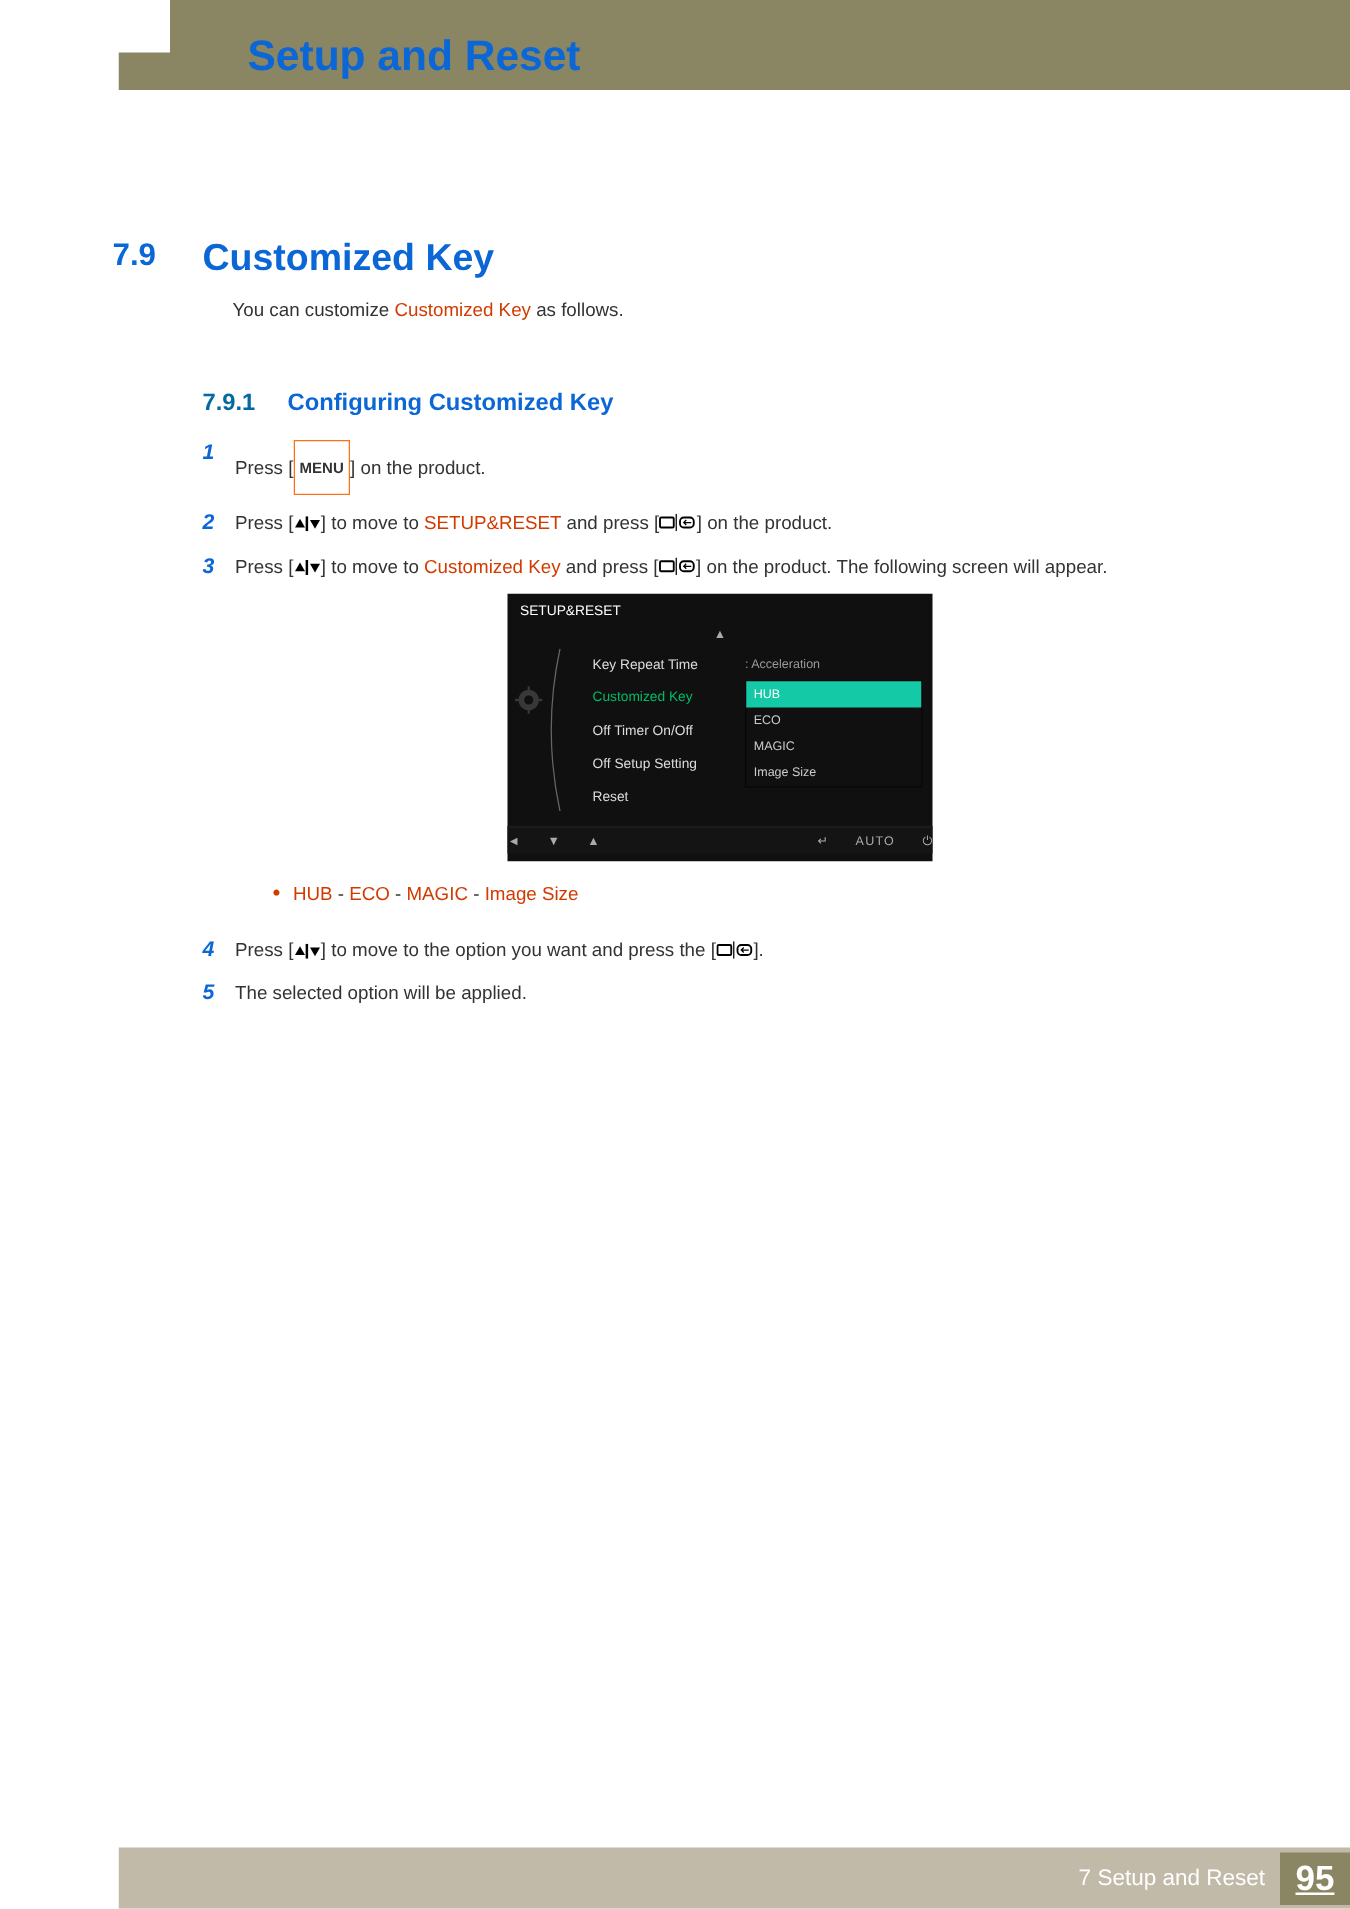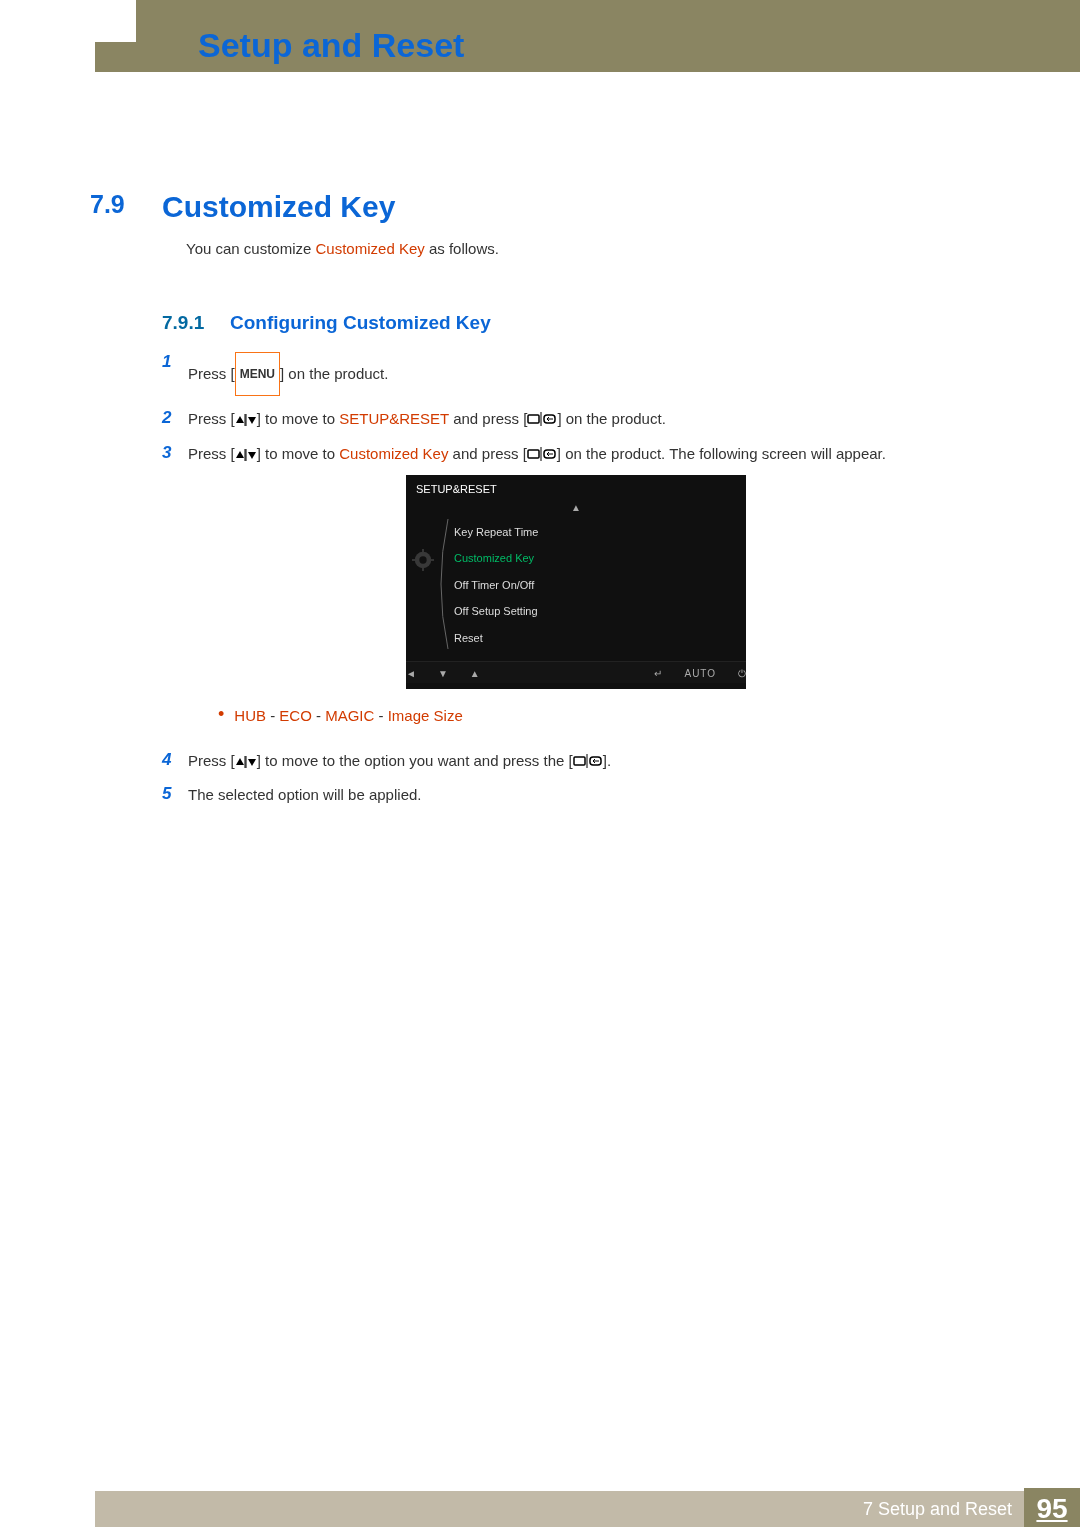--- a/index.html
+++ b/index.html
@@ -117,7 +117,7 @@
   .osd-gear svg { display: block; }
   .osd-curve { width: 12px; position: relative; }
   .osd-curve svg { position: absolute; top: 0; left: 0; }
-  .osd-left { width: 120px; }
+  .osd-left { width: 120px; margin-left: 20px; }
   .osd-left div { padding: 5px 0 5px 4px; color: #ddd; }
   .osd-left .sel { color: #0b6; }
   .osd-right { flex: 1; padding-left: 6px; }

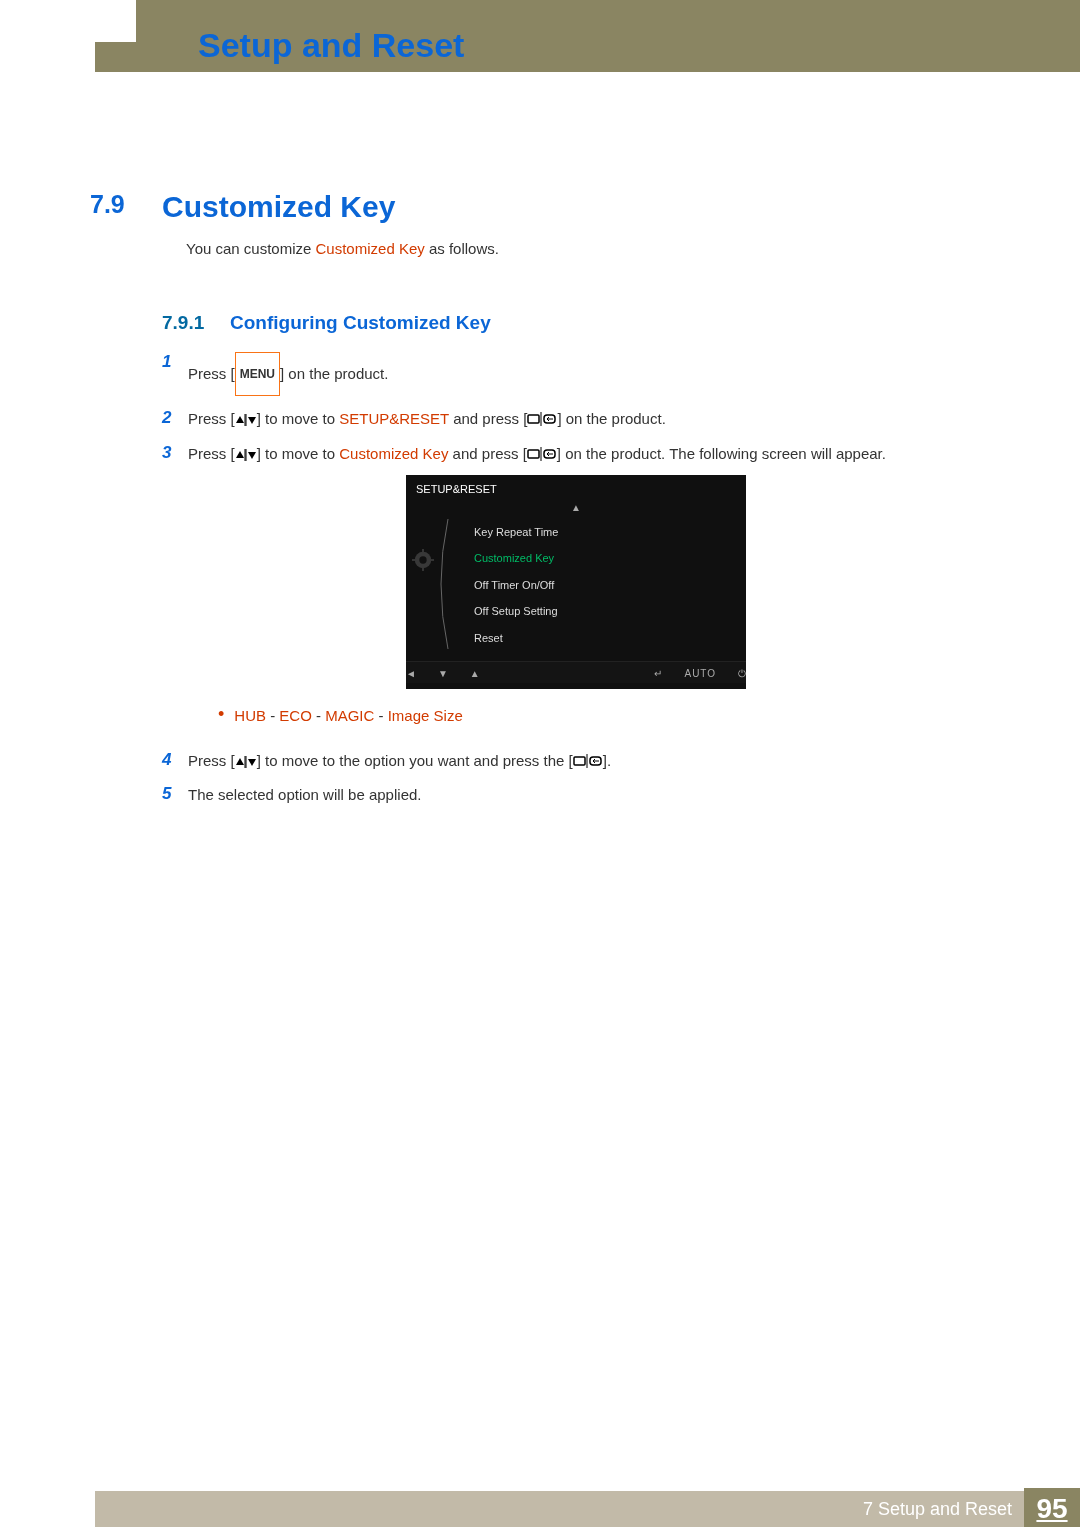--- a/index.html
+++ b/index.html
@@ -249,6 +249,15 @@
               <div>Off Setup Setting</div>
               <div>Reset</div>
             </div>
+            <div class="osd-right">
+              <div class="osd-accel">: Acceleration</div>
+              <div class="osd-options">
+                <div class="active">HUB</div>
+                <div>ECO</div>
+                <div>MAGIC</div>
+                <div>Image Size</div>
+              </div>
+            </div>
           </div>
           <div class="osd-bottom">
             <span>◄</span>

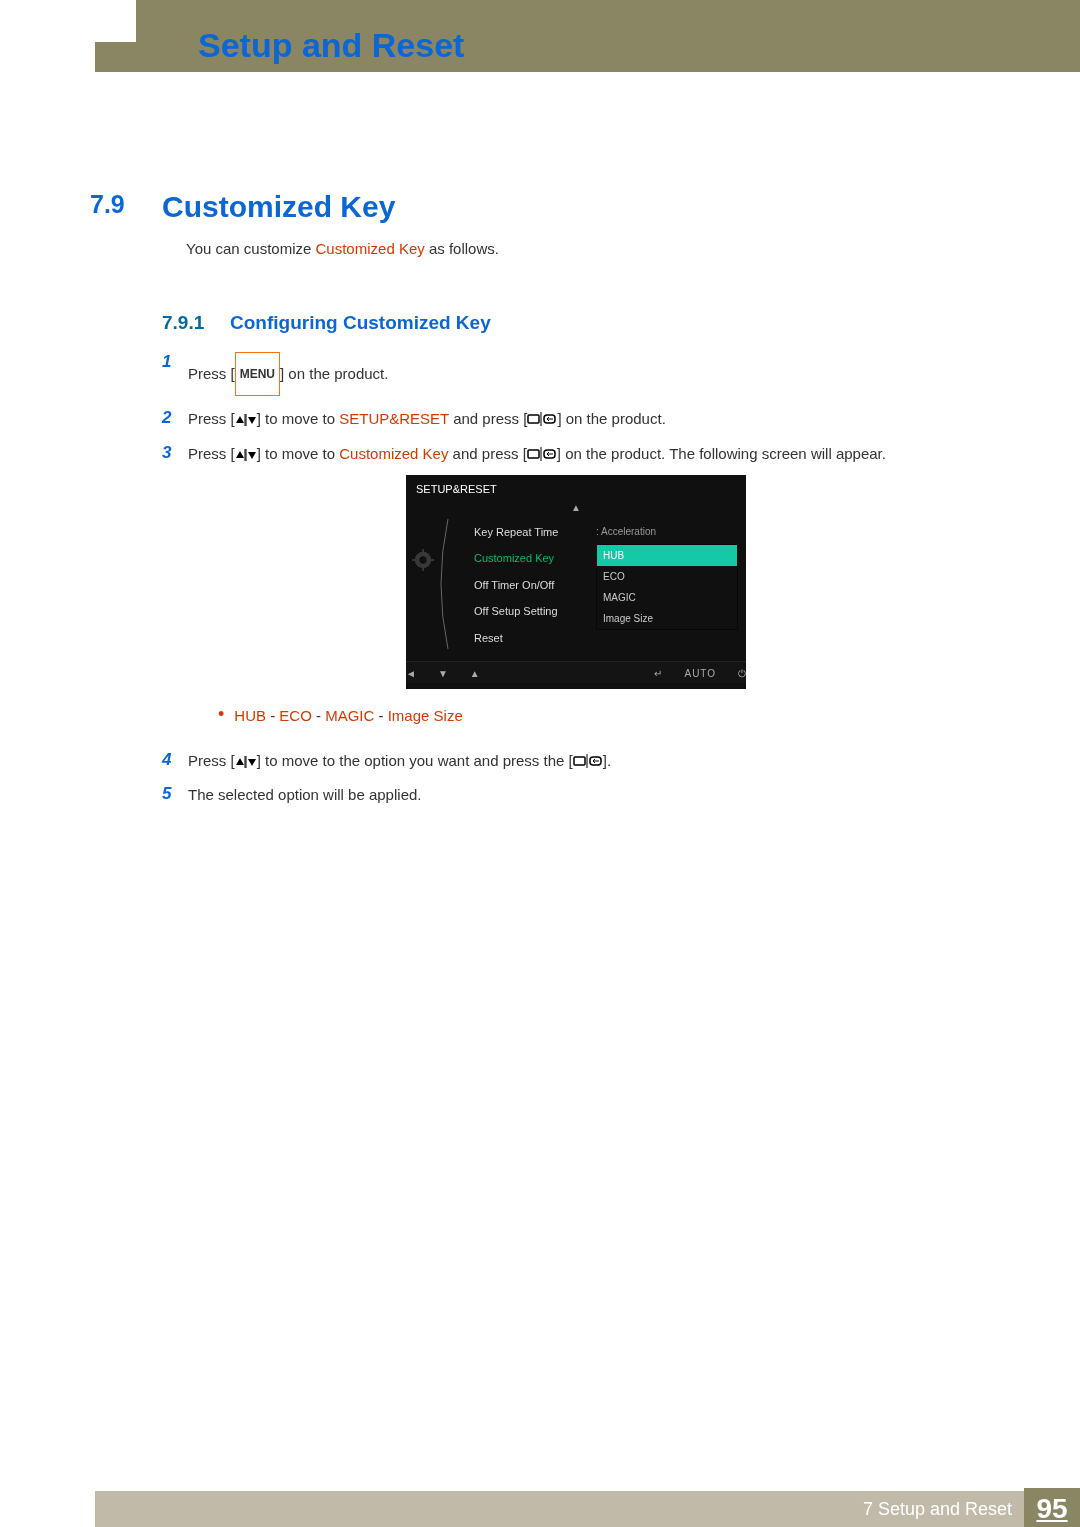--- a/index.html
+++ b/index.html
@@ -139,7 +139,7 @@
   .footer {
     position: absolute;
     left: 95px; right: 0; bottom: 0;
-    height: 36px;
+    height: 49px;
     background: #c2baa8;
     display: flex;
     justify-content: flex-end;

